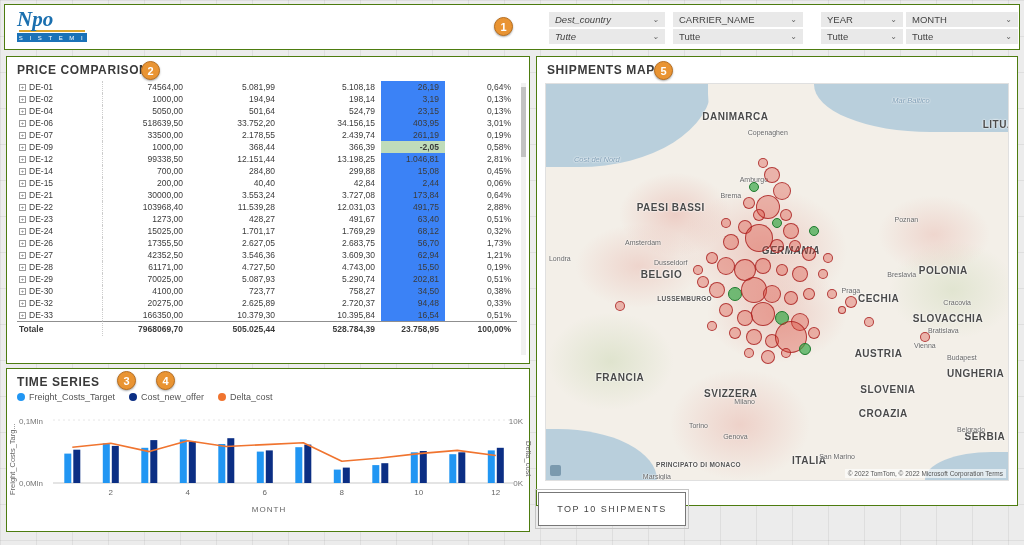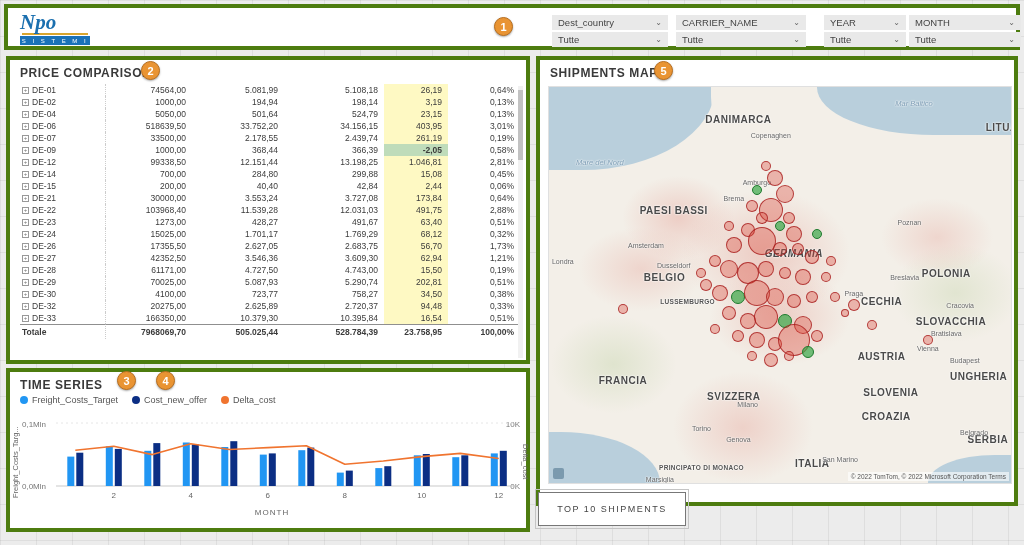--- a/index.html
+++ b/index.html
@@ -11,7 +11,7 @@
                      linear-gradient(to bottom, rgba(0,0,0,0.06) 1px, transparent 1px);
     background-size:36px 36px;
   }
-  .card{position:absolute;background:#fff;border:4px solid #4d7c0f;}
+  .card{position:absolute;background:#fff;border:1px solid #4d7c0f;}
   .sec-title{position:absolute;left:10px;top:6px;font-size:12px;font-weight:bold;color:#3a3a3a;letter-spacing:0.6px;}
 
   

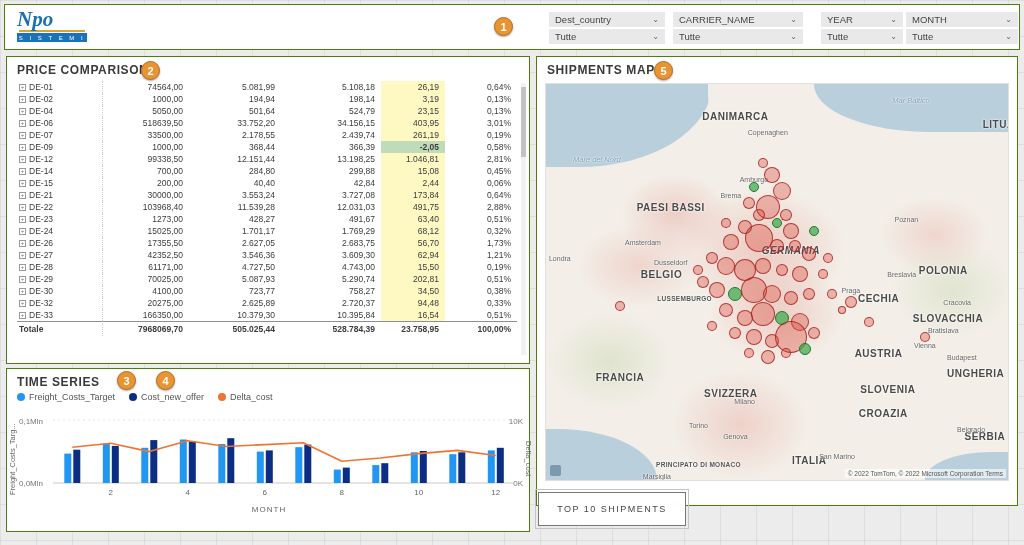--- a/index.html
+++ b/index.html
@@ -23,7 +23,7 @@
   .slicer{position:absolute;top:7px;font-size:9.5px;color:#444;}
   .srow{background:#e9e9e9;height:15px;display:flex;align-items:center;justify-content:space-between;padding:0 6px;margin-bottom:2px;}
   .srow .chev{font-size:8px;color:#666;line-height:8px;}
-  .s1{left:544px;width:116px;}
+  .s1{left:544px;width:116px;font-style:italic;}
   .s2{left:668px;width:130px;}
   .s3{left:816px;width:82px;}
   .s4{left:901px;width:112px;}

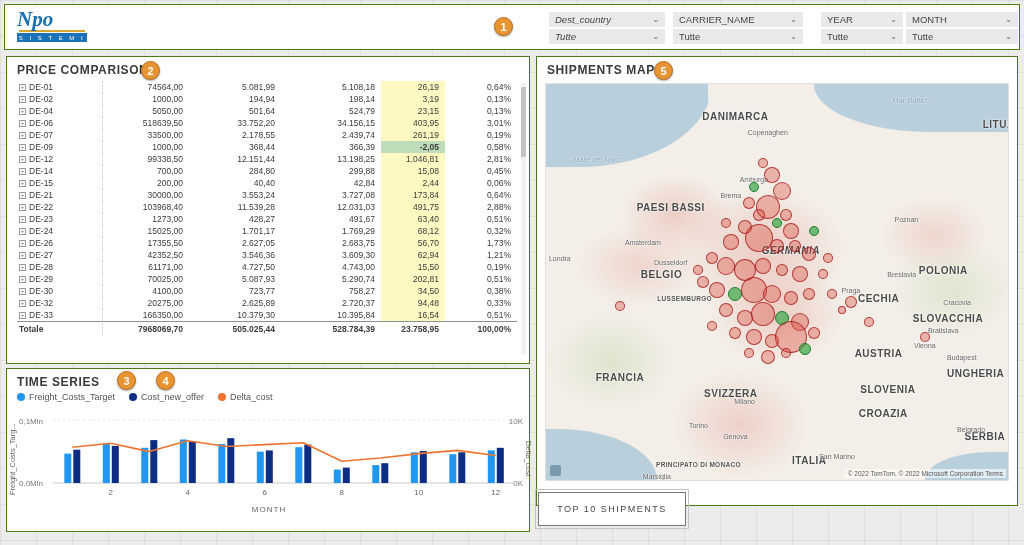--- a/index.html
+++ b/index.html
@@ -42,7 +42,7 @@
   .prow .route{text-align:left;padding-left:2px;border-right:1px dotted #ccc;}
   .phead span{font-size:8px;font-weight:bold;color:#444;line-height:15px;border-bottom:1px solid #b5b5b5;}
   .exp{display:inline-block;width:7px;height:7px;border:1px solid #999;color:#777;font-size:6px;line-height:5px;text-align:center;margin-right:3px;vertical-align:1px;font-style:normal;}
-  .delta-cell{background:#fef9c3;}
+  .delta-cell{background:#3b82f6;}
   .delta-neg{background:#bfdcba;font-weight:bold;}
   .total span{font-weight:bold;border-top:1px solid #8f8f8f;line-height:14px;}
   .sort{font-size:5px;color:#333;margin-left:2px;}

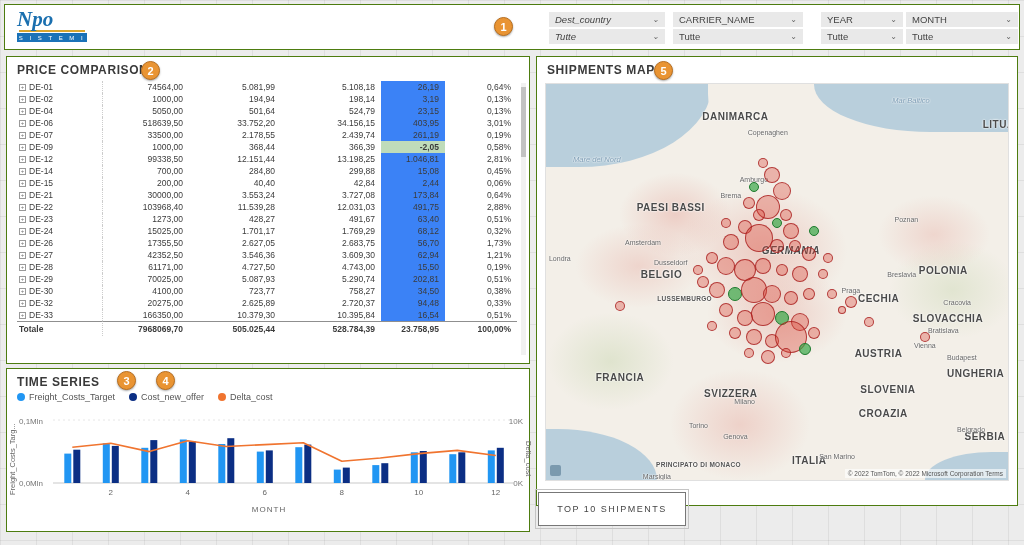--- a/index.html
+++ b/index.html
@@ -406,7 +406,7 @@
     <div class="bing-logo"></div>
     <div class="map-attr">© 2022 TomTom, © 2022 Microsoft Corporation Terms</div>
   <span class="mlabel water" style="left: 79%; top: 4%;">Mar Baltico</span>
-      <span class="mlabel water" style="left: 11%; top: 19%;">Mare del Nord</span>
+      <span class="mlabel water" style="left: 11%; top: 19%;">Cost del Nord</span>
       <span class="mlabel country" style="left: 41%; top: 8%;">DANIMARCA</span>
       <span class="mlabel country" style="left: 100%; top: 10%;">LITUANIA</span>
       <span class="mlabel country" style="left: 27%; top: 31%;">PAESI BASSI</span>

